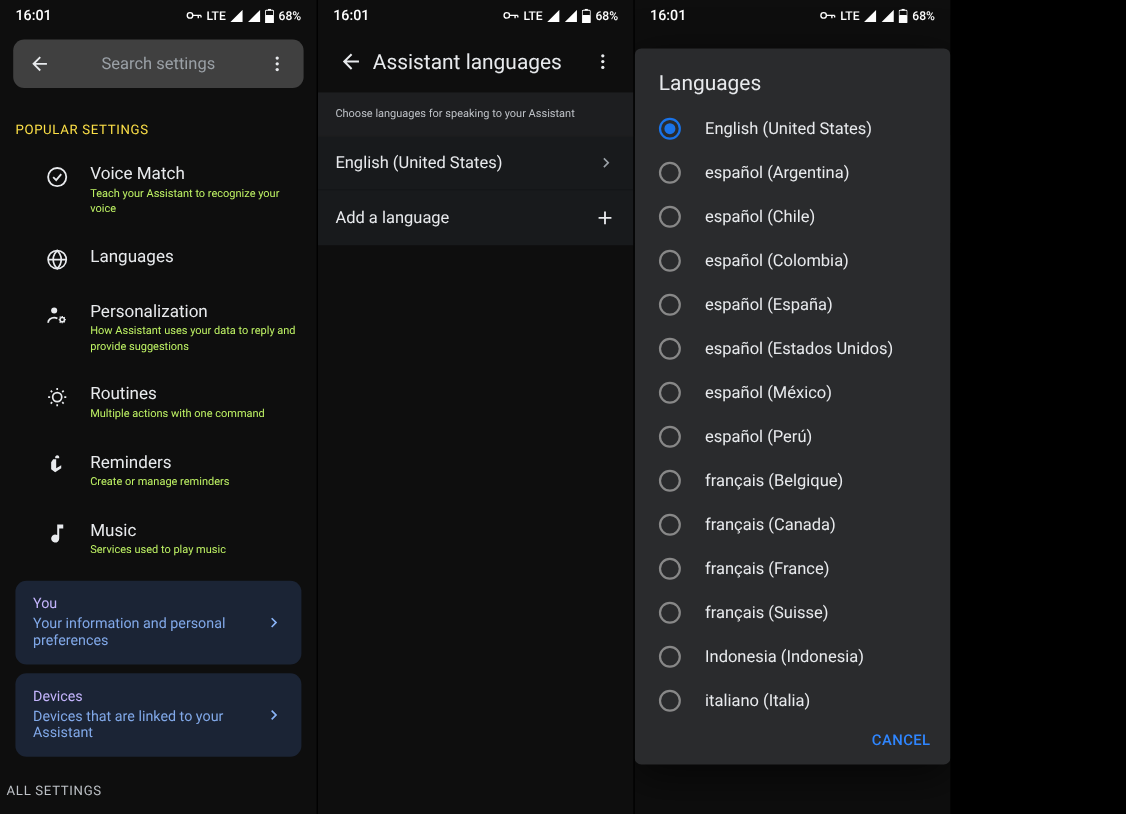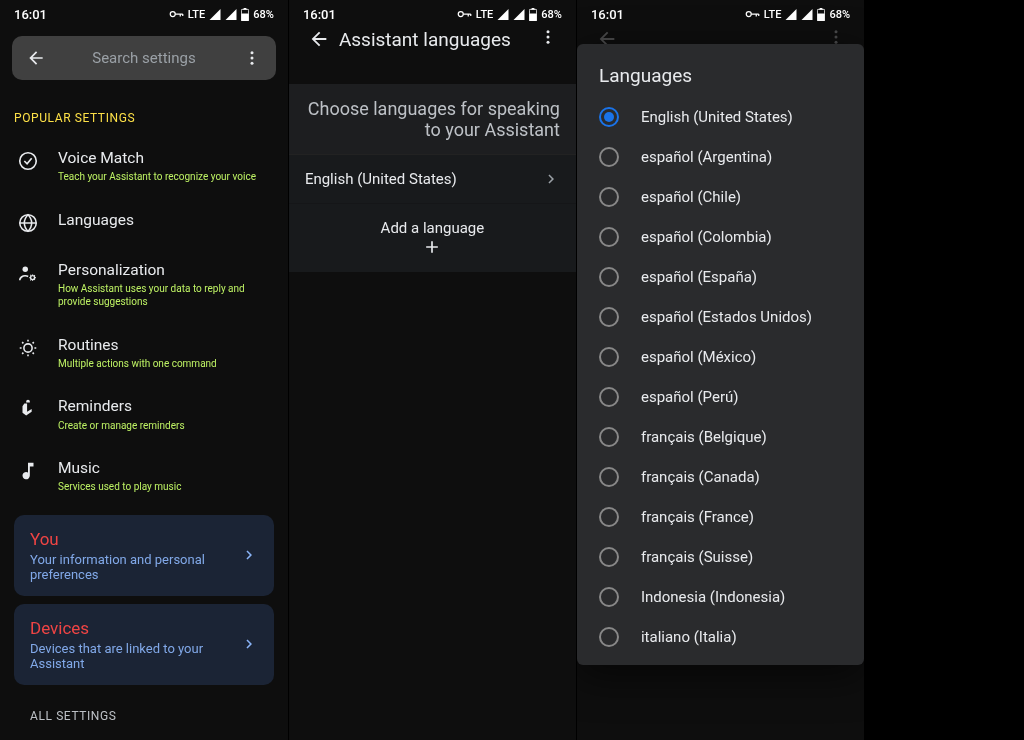--- a/index.html
+++ b/index.html
@@ -35,7 +35,7 @@
   .all-label { padding: 16px 30px 0; font-size: 12px; letter-spacing: 0.6px; color: #bdc1c6; }
 
   
-  .appbar { display: flex; align-items: flex-start; height: 56px; padding: 0 10px; }
+  .appbar { display: flex; align-items: center; height: 56px; padding: 0 10px; }
   .appbar .back { width: 40px; display: flex; justify-content: center; }
   .appbar .title { flex: 1; font-size: 19px; font-weight: 400; color: #e8eaed; }
   .appbar .more { width: 36px; display: flex; justify-content: center; }

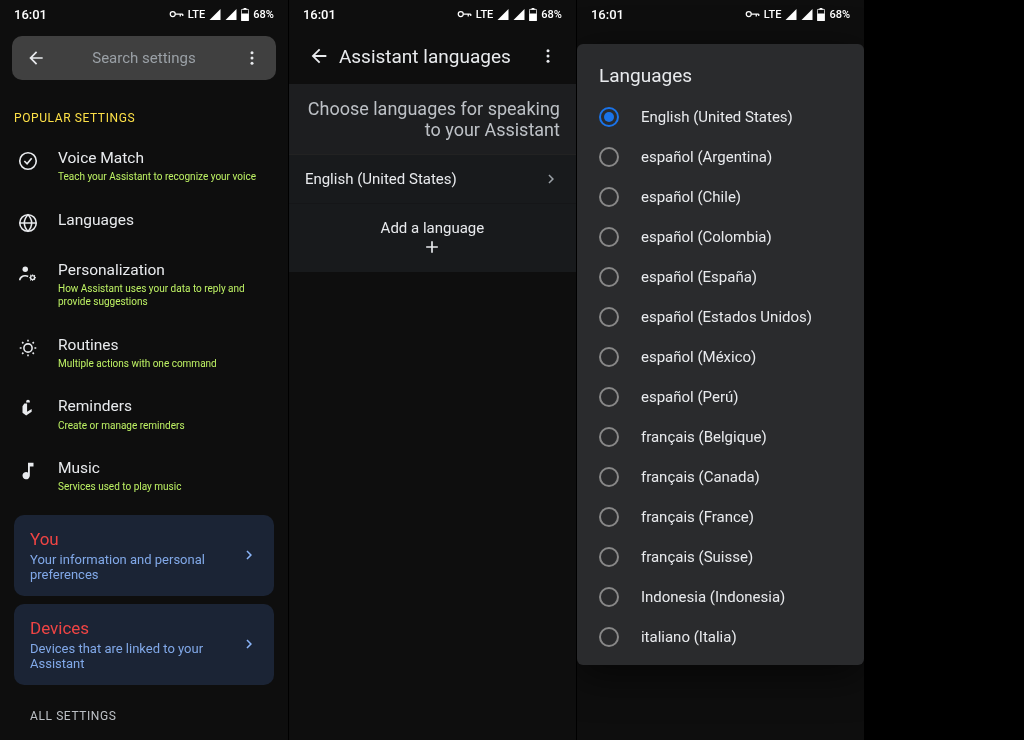--- a/index.html
+++ b/index.html
@@ -40,7 +40,7 @@
   .appbar .title { flex: 1; font-size: 19px; font-weight: 400; color: #e8eaed; }
   .appbar .more { width: 36px; display: flex; justify-content: center; }
 
-  .subheader { background: #1d1e20; padding: 14px 16px; font-size: 18px; color: #bdc1c6; text-align: right; }
+  .subheader { background: #1d1e20; padding: 14px 16px; font-size: 10px; color: #bdc1c6; }
   .row { display: flex; align-items: center; padding: 15px 16px; border-bottom: 1px solid #151618; }
   .row:last-of-type { border-bottom: none; flex-direction: column; }
   .row .rlabel { flex: 1; font-size: 15px; color: #e8eaed; }

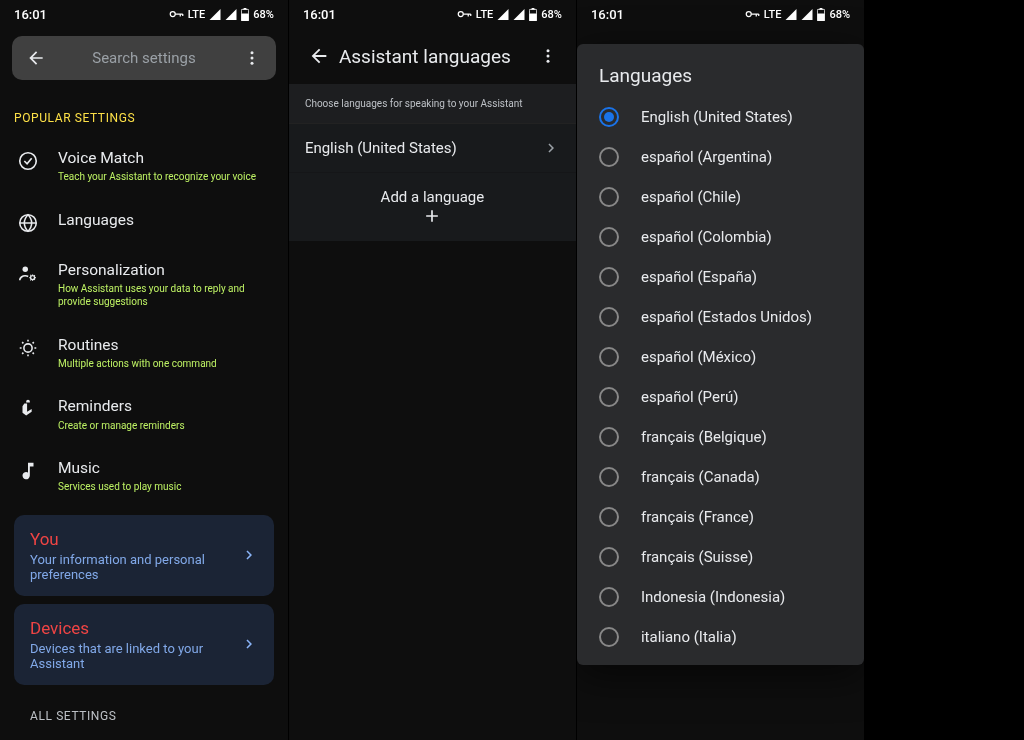--- a/index.html
+++ b/index.html
@@ -21,7 +21,7 @@
 
   .section-label { padding: 0 14px 10px; font-size: 12px; letter-spacing: 0.6px; color: #fde047; }
 
-  .list-item { display: flex; align-items: flex-start; padding: 13px 16px; gap: 18px; }
+  .list-item { display: flex; align-items: flex-start; padding: 13px 16px; gap: 18px; margin-left: 24px; }
   .list-item .icn { width: 24px; display: flex; justify-content: center; padding-top: 2px; color: #e8eaed; flex-shrink: 0; }
   .list-item .txt .title { font-size: 15.5px; color: #e8eaed; line-height: 1.3; }
   .list-item .txt .sub { font-size: 10px; color: #bef264; line-height: 1.35; margin-top: 2px; }

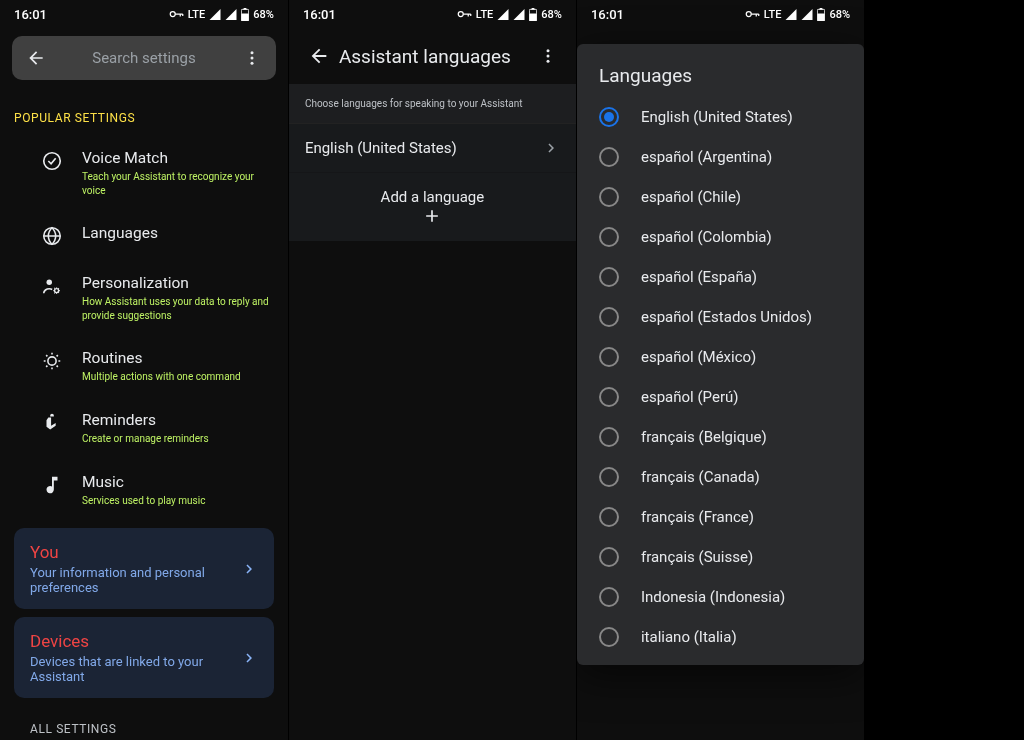--- a/index.html
+++ b/index.html
@@ -42,7 +42,7 @@
 
   .subheader { background: #1d1e20; padding: 14px 16px; font-size: 10px; color: #bdc1c6; }
   .row { display: flex; align-items: center; padding: 15px 16px; border-bottom: 1px solid #151618; }
-  .row:last-of-type { border-bottom: none; flex-direction: column; }
+  .row:last-of-type { border-bottom: none; }
   .row .rlabel { flex: 1; font-size: 15px; color: #e8eaed; }
   .row .rchev { color: #9aa0a6; }
   .s2-body { background: #181a1c; border-top: 1px solid #222; }

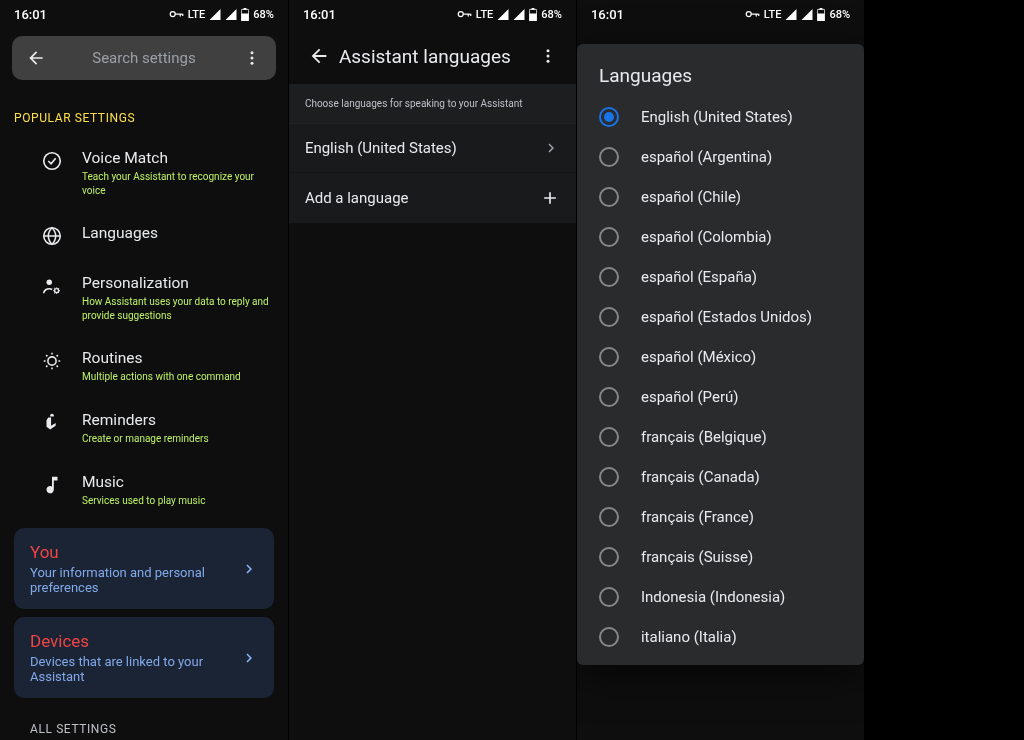--- a/index.html
+++ b/index.html
@@ -28,7 +28,7 @@
 
   .card { margin: 8px 14px; background: #1b2435; border-radius: 10px; padding: 14px 16px; display: flex; align-items: center; }
   .card .ctxt { flex: 1; }
-  .card .ctitle { font-size: 17px; color: #ef4444; font-weight: 400; }
+  .card .ctitle { font-size: 13px; color: #c4b5fd; font-weight: 400; }
   .card .csub { font-size: 13px; color: #8ab4f8; opacity: 0.92; margin-top: 3px; }
   .card .chev { color: #8ab4f8; }
 

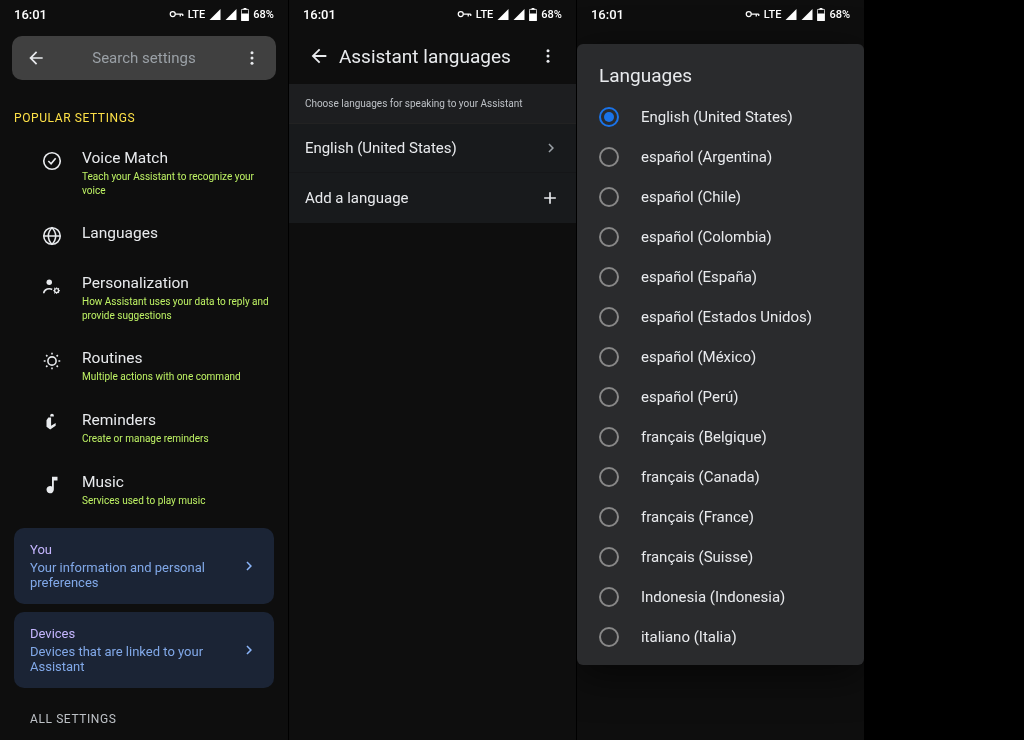--- a/index.html
+++ b/index.html
@@ -413,6 +413,9 @@
               <span class="dlbl">italiano (Italia)</span>
             </div>
           </div>
+        <div class="dialog-actions">
+          <button class="dialog-cancel">CANCEL</button>
+        </div>
       </div>
     </div>
   </div>

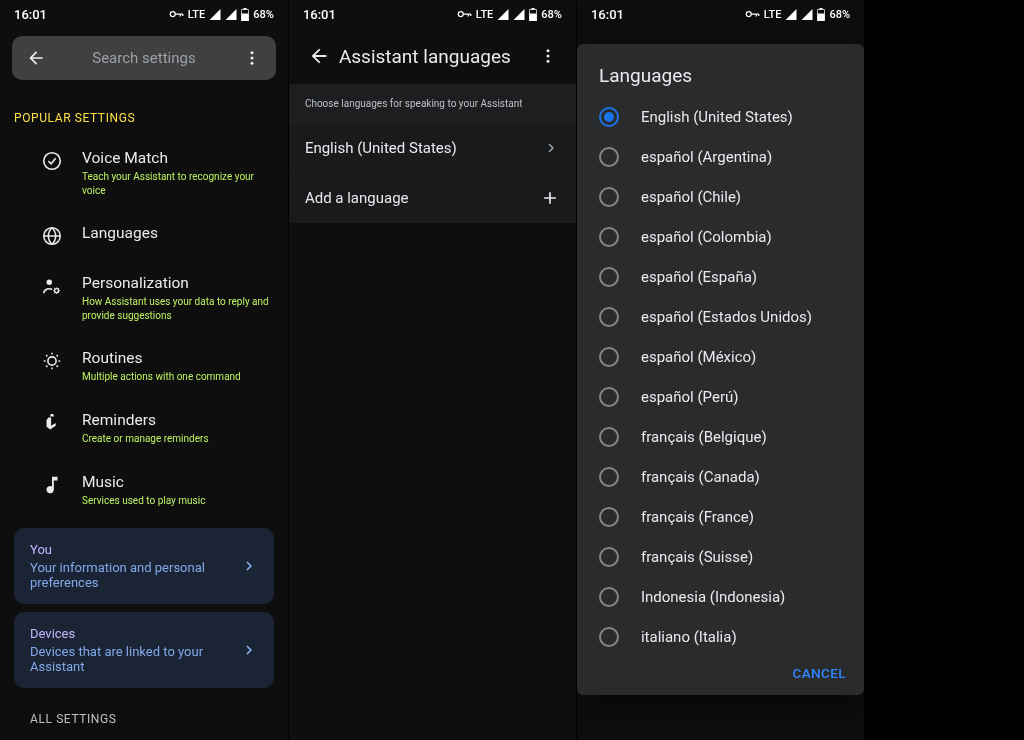--- a/index.html
+++ b/index.html
@@ -32,7 +32,7 @@
   .card .csub { font-size: 13px; color: #8ab4f8; opacity: 0.92; margin-top: 3px; }
   .card .chev { color: #8ab4f8; }
 
-  .all-label { padding: 16px 30px 0; font-size: 12px; letter-spacing: 0.6px; color: #bdc1c6; }
+  .all-label { padding: 16px 6px 0; font-size: 12px; letter-spacing: 0.6px; color: #bdc1c6; }
 
   
   .appbar { display: flex; align-items: center; height: 56px; padding: 0 10px; }

